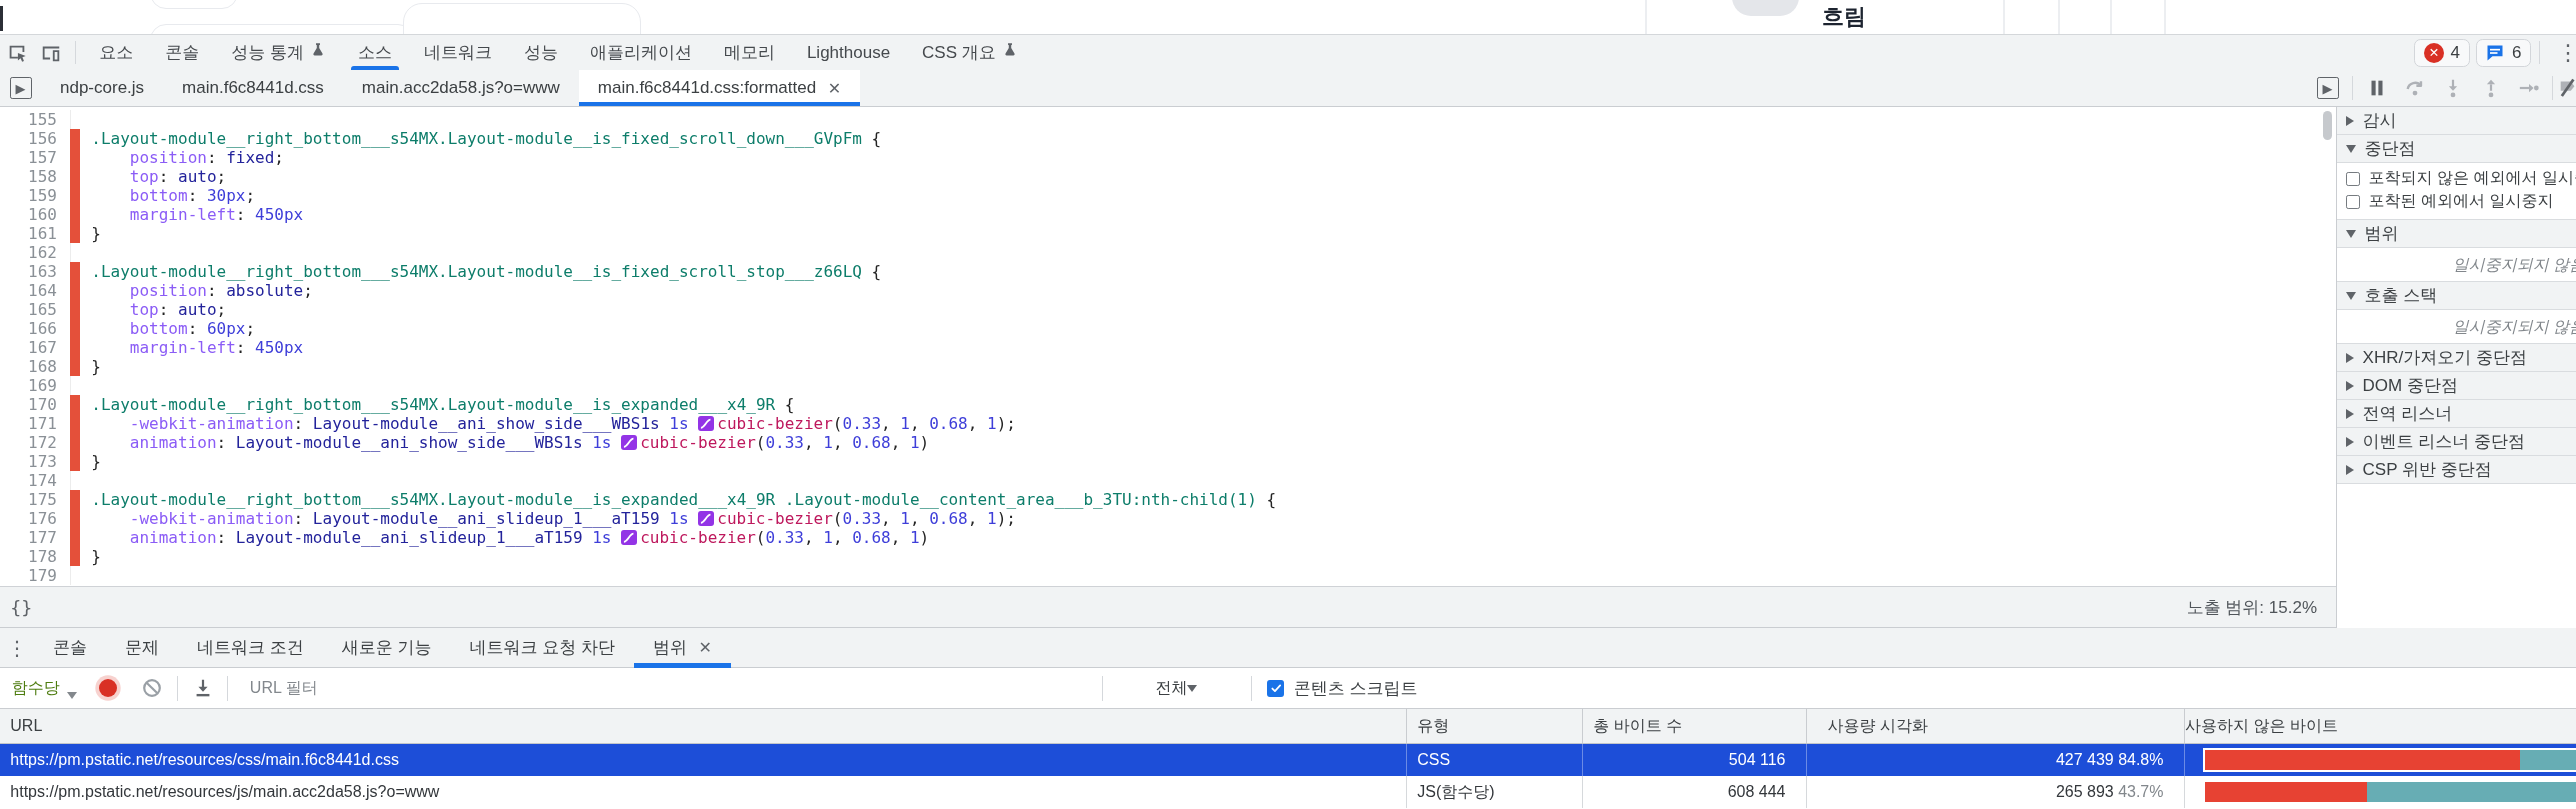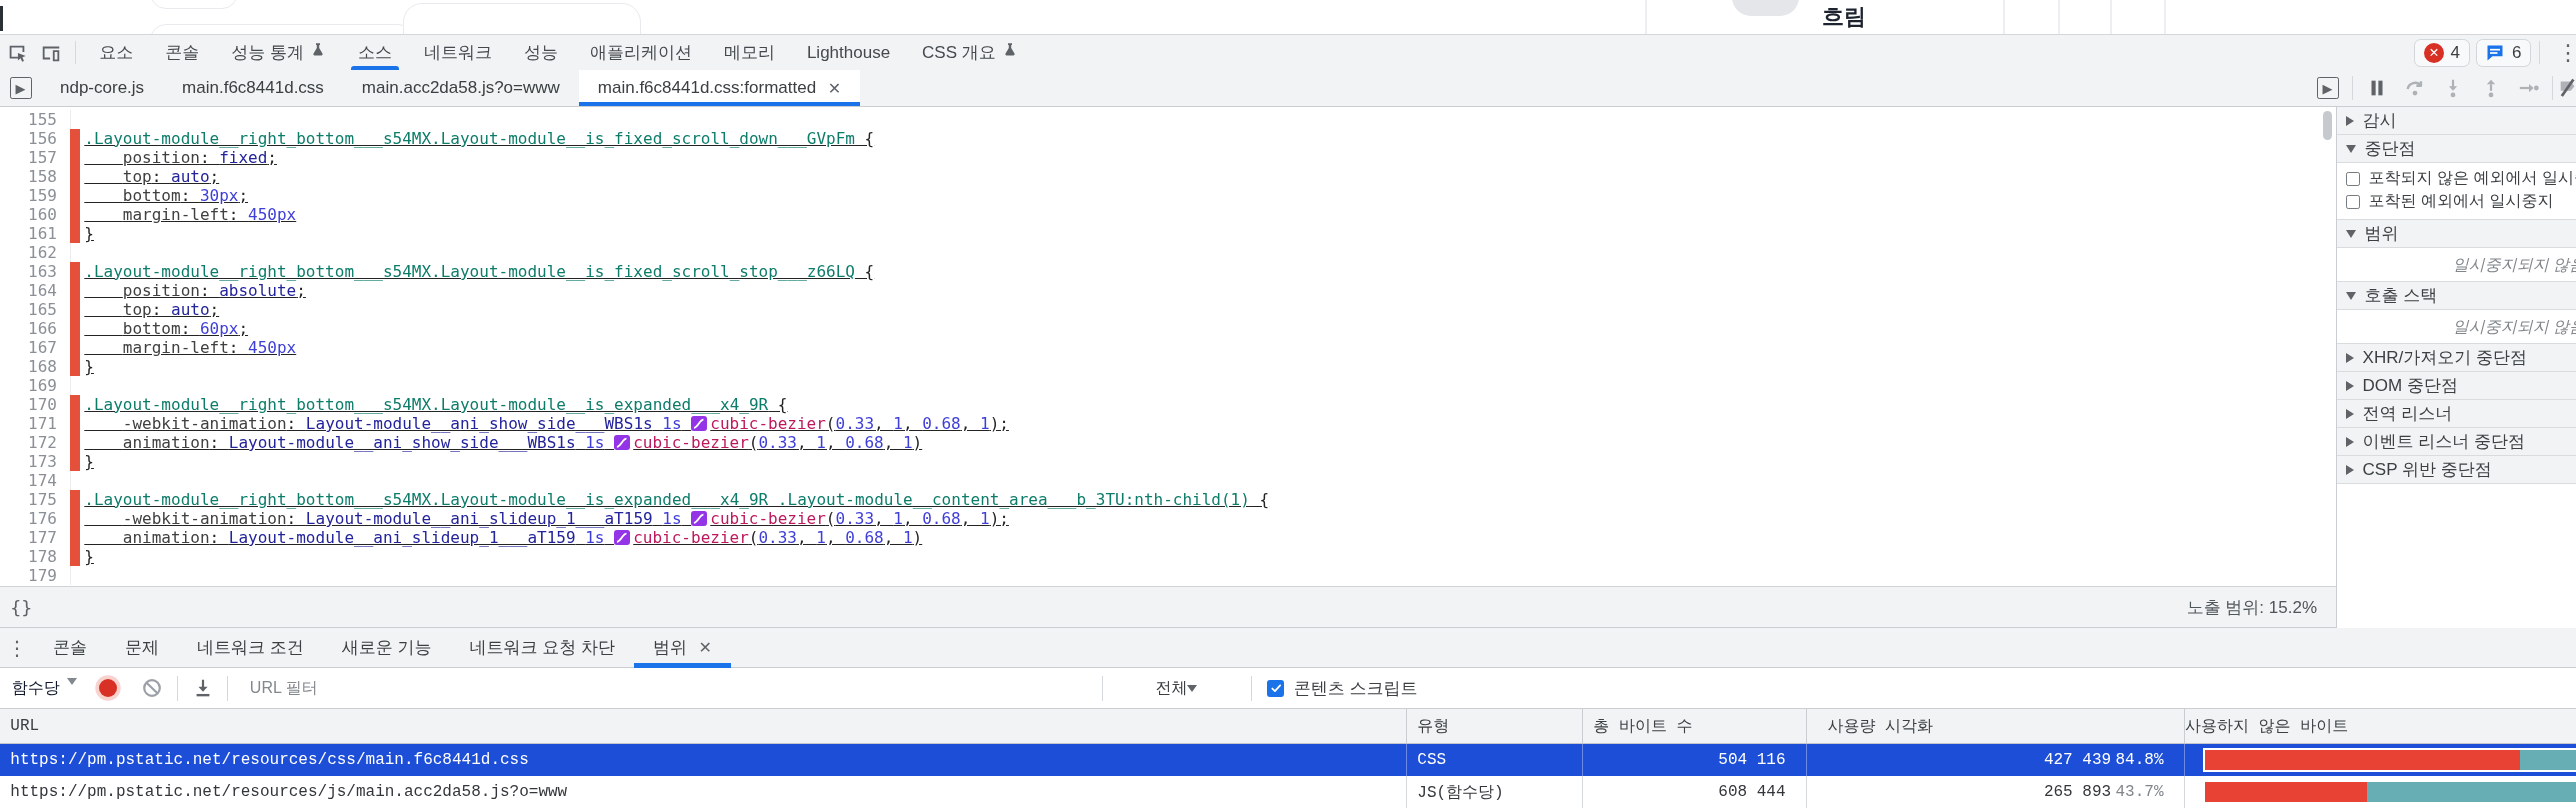--- a/index.html
+++ b/index.html
@@ -58,7 +58,7 @@
   .cl .ln { width:70px; flex:none; text-align:right; padding-right:13px; color:#8a9096; }
   .cl .cov { width:10.3px; flex:none; border-left:1.5px solid #ececec; }
   .cl .cov.red { background:#e4503a; border-left-color:#e4503a; }
-  .cl .src { padding-left:4px; color:#242424;text-decoration:underline; }
+  .cl .src { padding-left:11px; color:#242424; }
   .tok-sel { color:#0d7d6a; }
   .tok-prop { color:#404040;margin-top:21px; }
   .tok-kw { color:#23239b; }

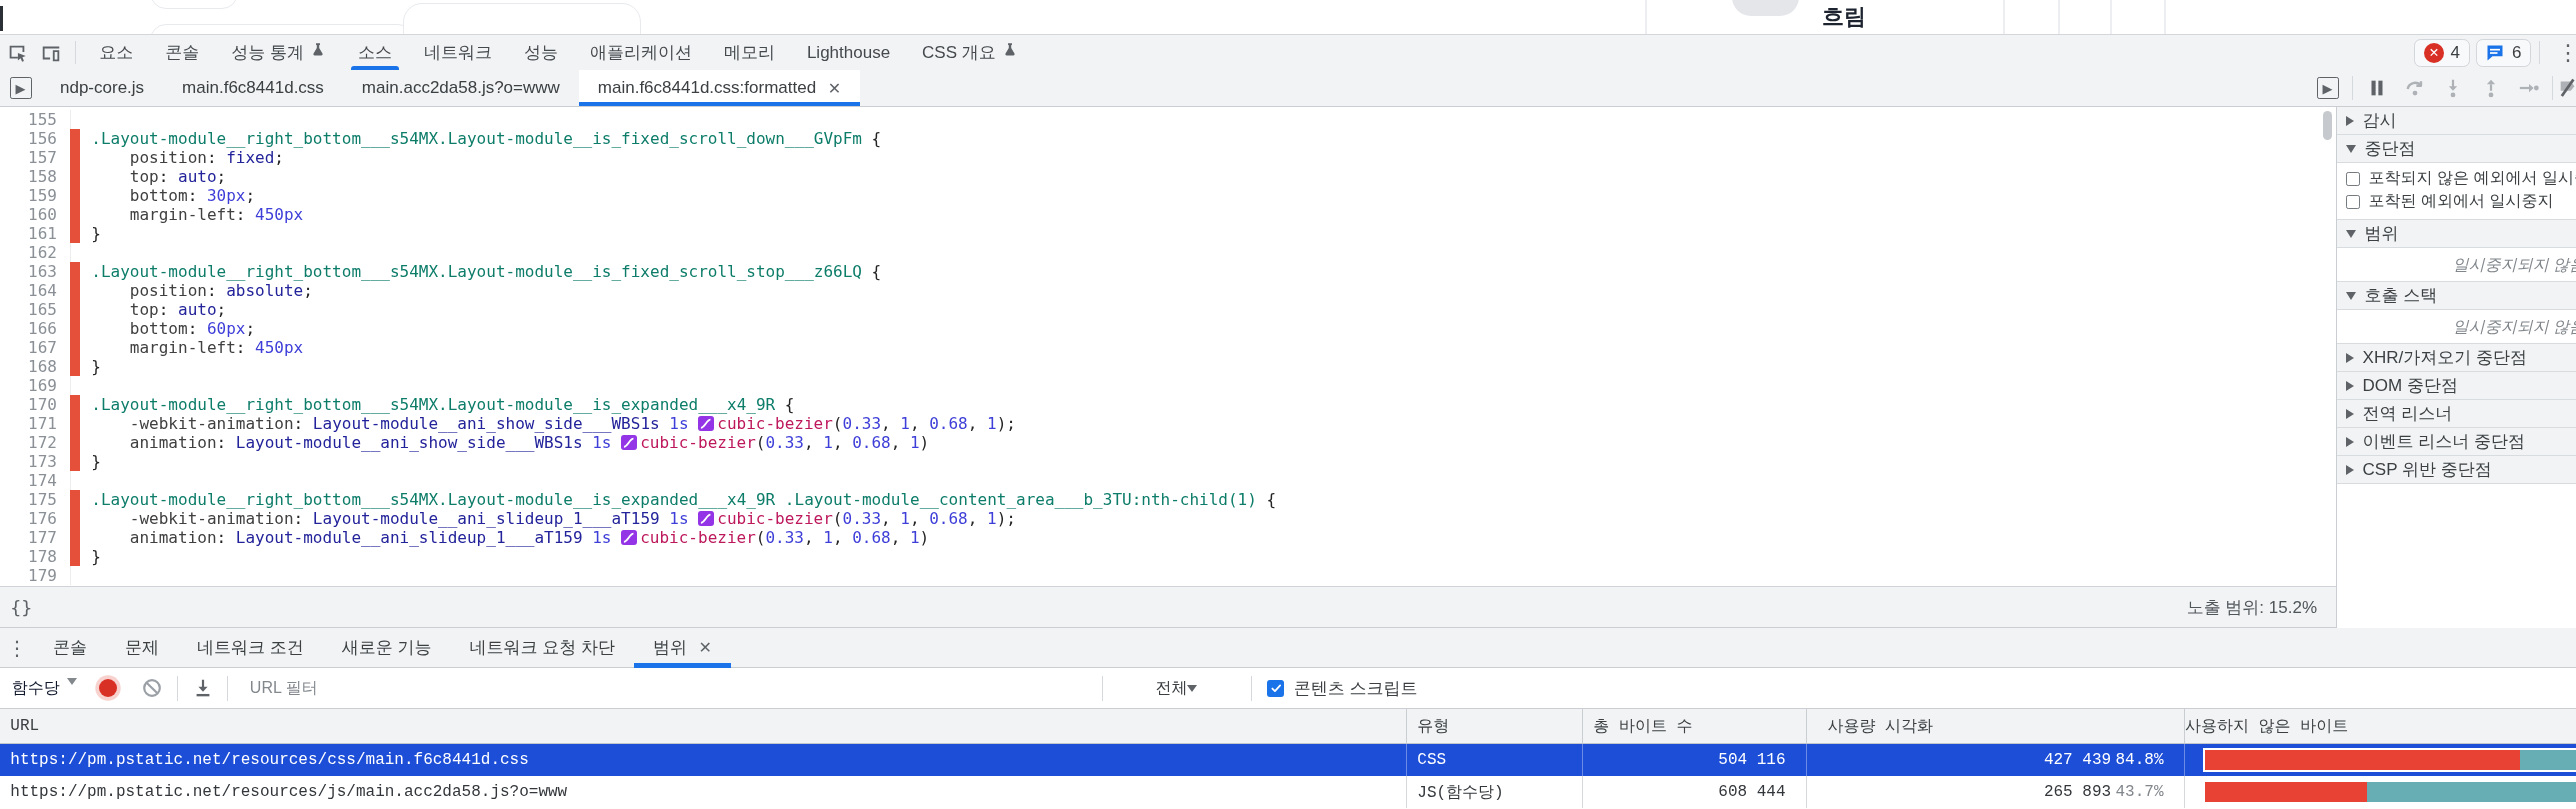--- a/index.html
+++ b/index.html
@@ -60,7 +60,7 @@
   .cl .cov.red { background:#e4503a; border-left-color:#e4503a; }
   .cl .src { padding-left:11px; color:#242424; }
   .tok-sel { color:#0d7d6a; }
-  .tok-prop { color:#404040;margin-top:21px; }
+  .tok-prop { color:#8b5cf6;margin-top:21px; }
   .tok-kw { color:#23239b; }
   .tok-num { color:#3e3ed9; }
   .tok-fn { color:#be185d; }

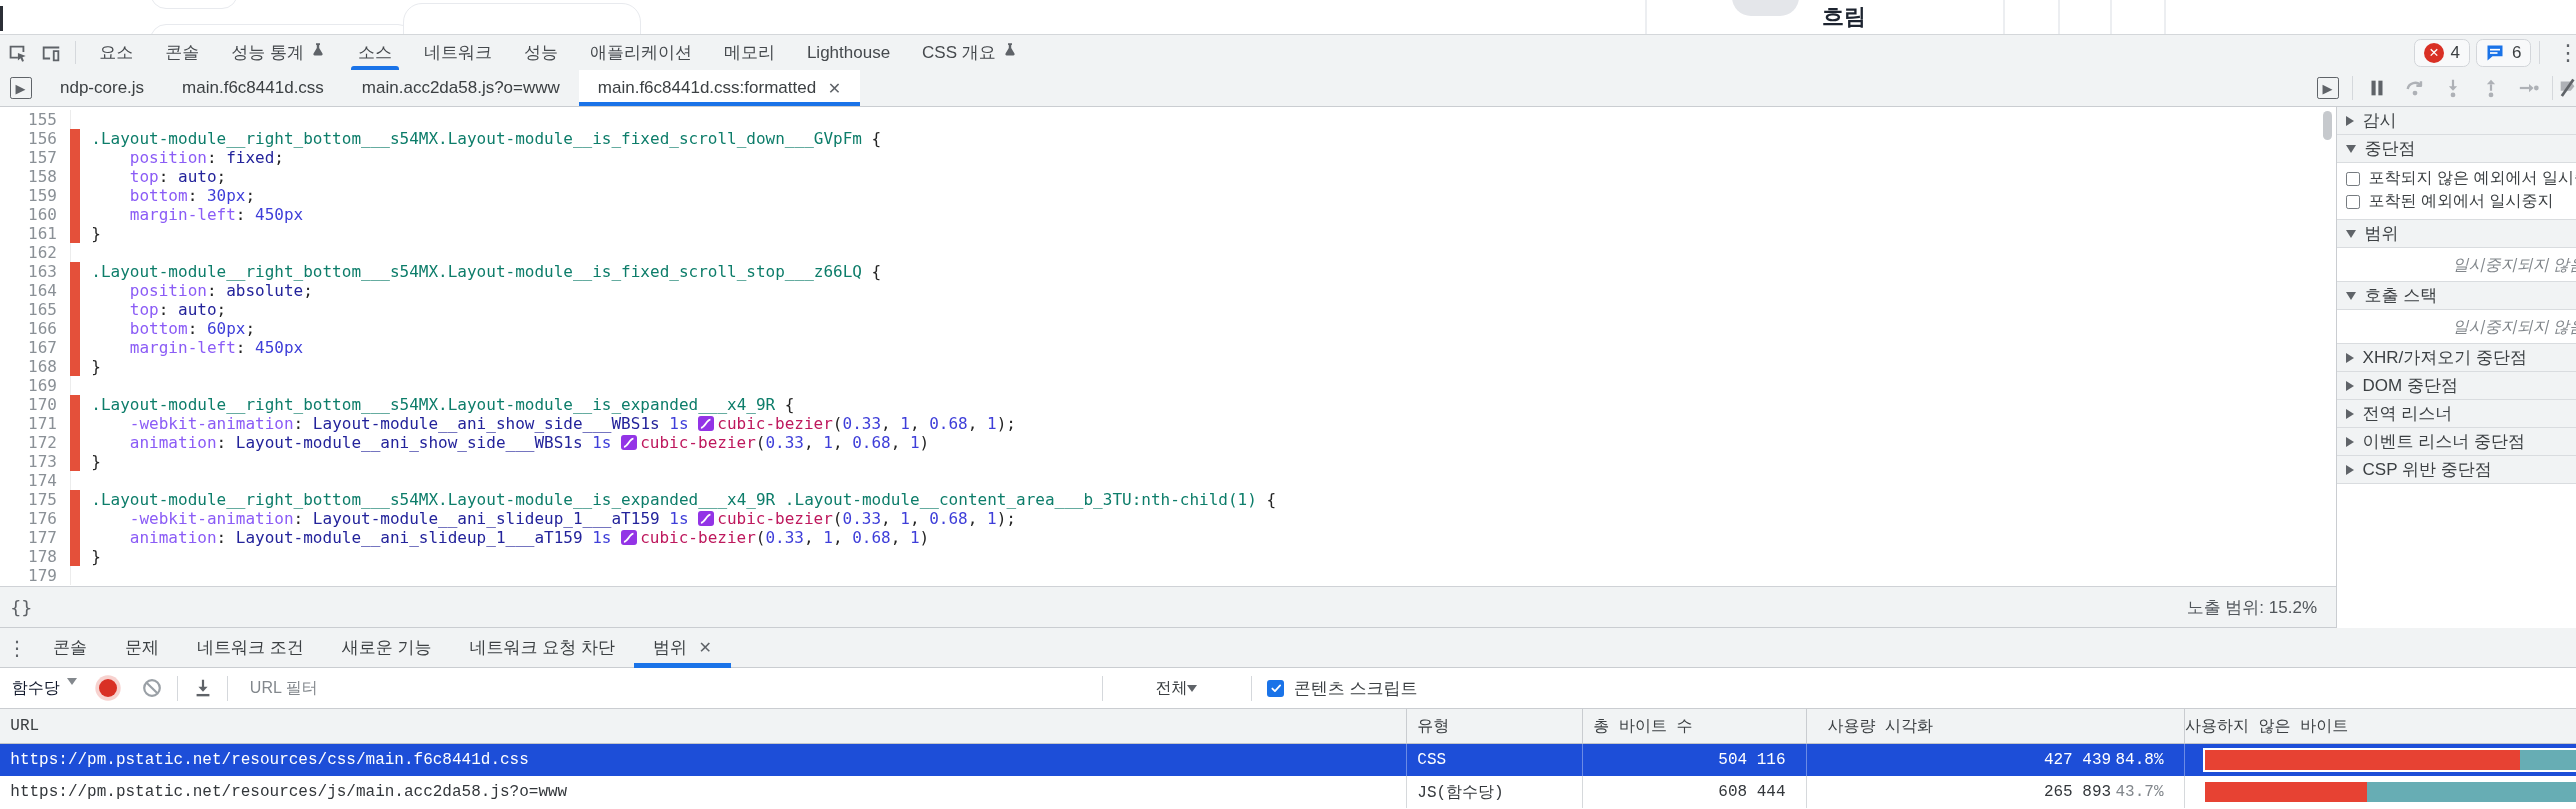--- a/index.html
+++ b/index.html
@@ -97,7 +97,7 @@
 
   .cov-toolbar { position:absolute; left:0; top:40px; width:2576px; height:41px; background:#fff;
     border-bottom:0.7px solid #cacdd1; display:flex; align-items:center; }
-  .mode-select { display:flex; align-items:flex-start; gap:7.3px; margin-left:11.7px; color:#0f172a; font-size:16px; }
+  .mode-select { display:flex; align-items:flex-end; gap:7.3px; margin-left:11.7px; color:#4d7c0f; font-size:16px; }
   .dd-arrow { width:0; height:0; border-top:7.3px solid #83888d; border-left:5.1px solid transparent; border-right:5.1px solid transparent; }
   .record-btn { width:18.3px; height:18.3px; border-radius:50%; background:#d93025; margin:0 19px 0 22px; box-shadow:0 0 0 3.7px rgba(217,48,37,0.22); }
   .toolbar-icon { width:32px; height:29px; display:flex; align-items:center; justify-content:center; }

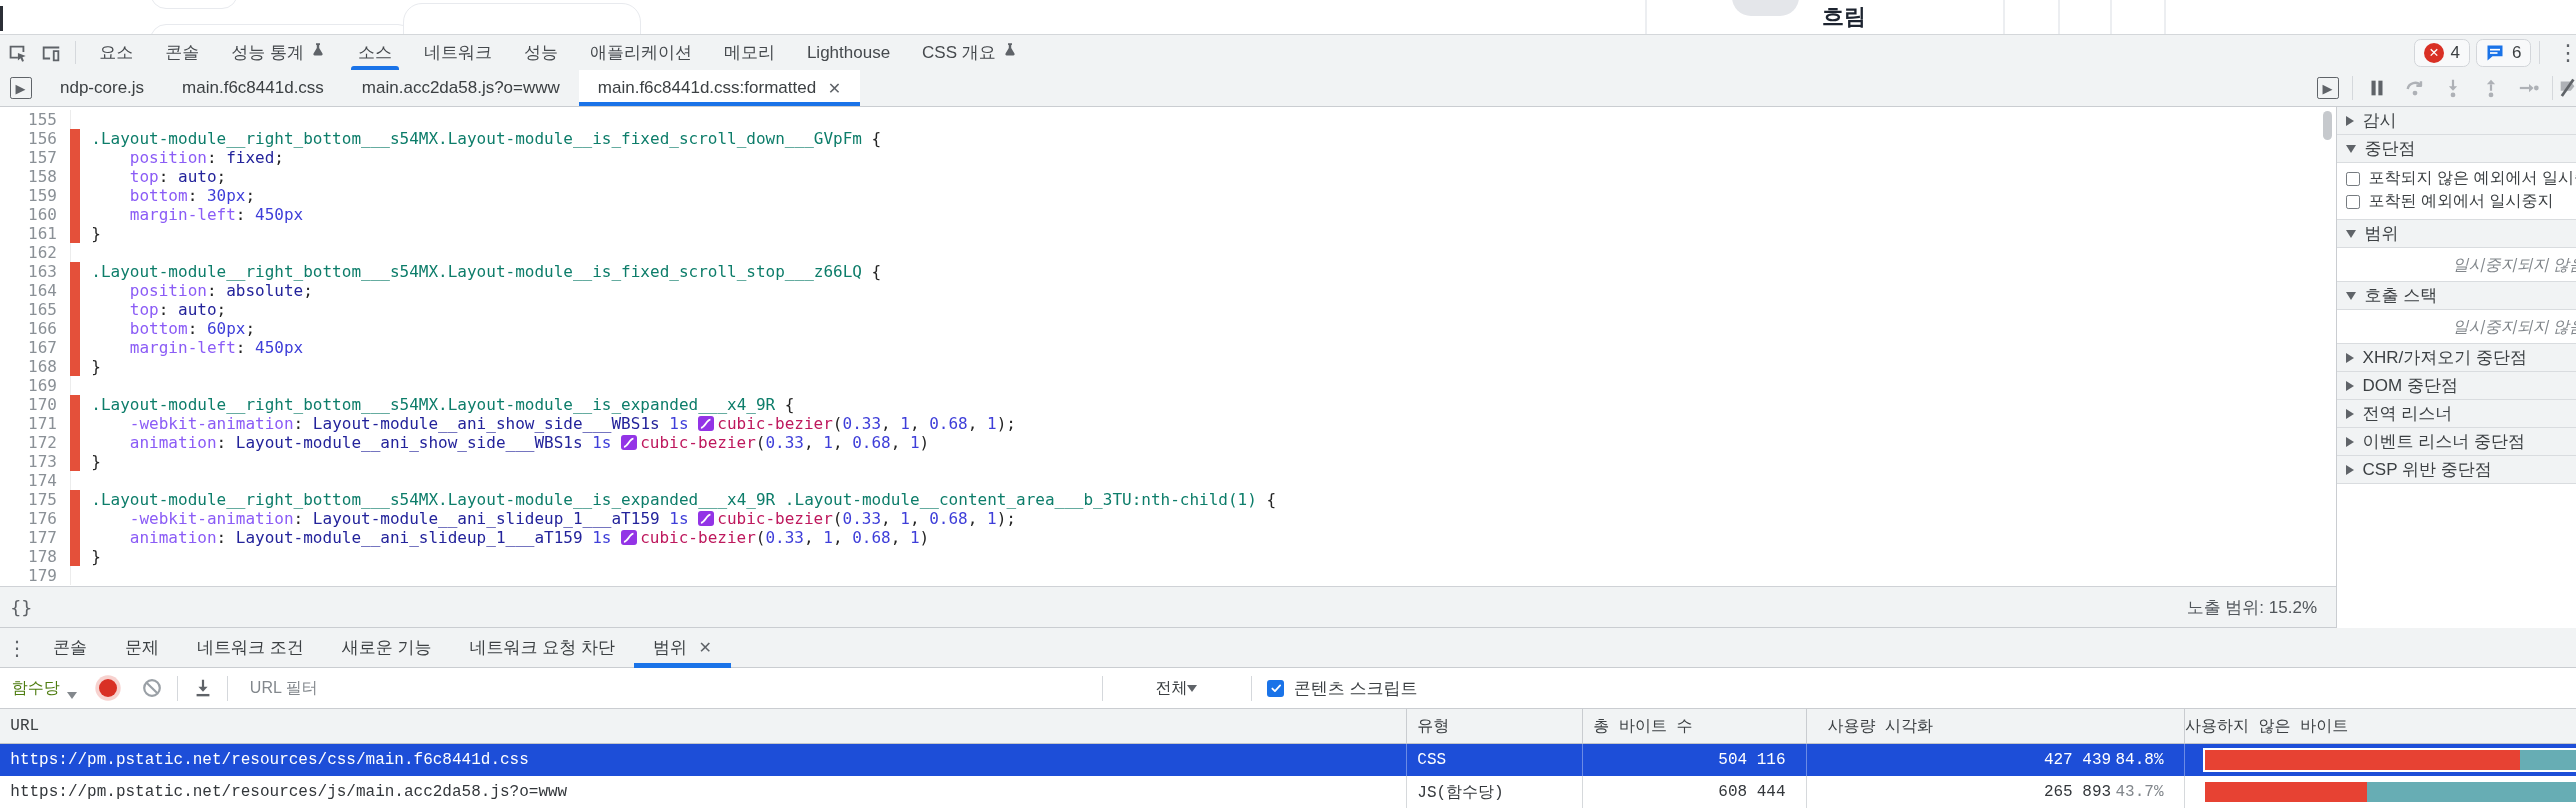--- a/index.html
+++ b/index.html
@@ -111,7 +111,7 @@
   .cs-label { font-size:17px; color:#3c4043; }
 
   .cov-table { position:absolute; left:0; top:81px; width:2576px; height:100px; font-size:16px; }
-  .tr { display:grid; grid-template-columns:1407px 176px 224px 378px 391px;font-family:Liberation Mono, monospace; }
+  .tr { display:grid; grid-template-columns:1407px 176px 224px 378px 391px; }
   .tr.head { height:35px; background:#f1f3f4; border-bottom:0.7px solid #c3c6ca; color:#3c4043; }
   .tr.row { height:32px; background:#fff; color:#33373b; }
   .tr.row.selected { background:#1d4ed8; color:#fff; }

